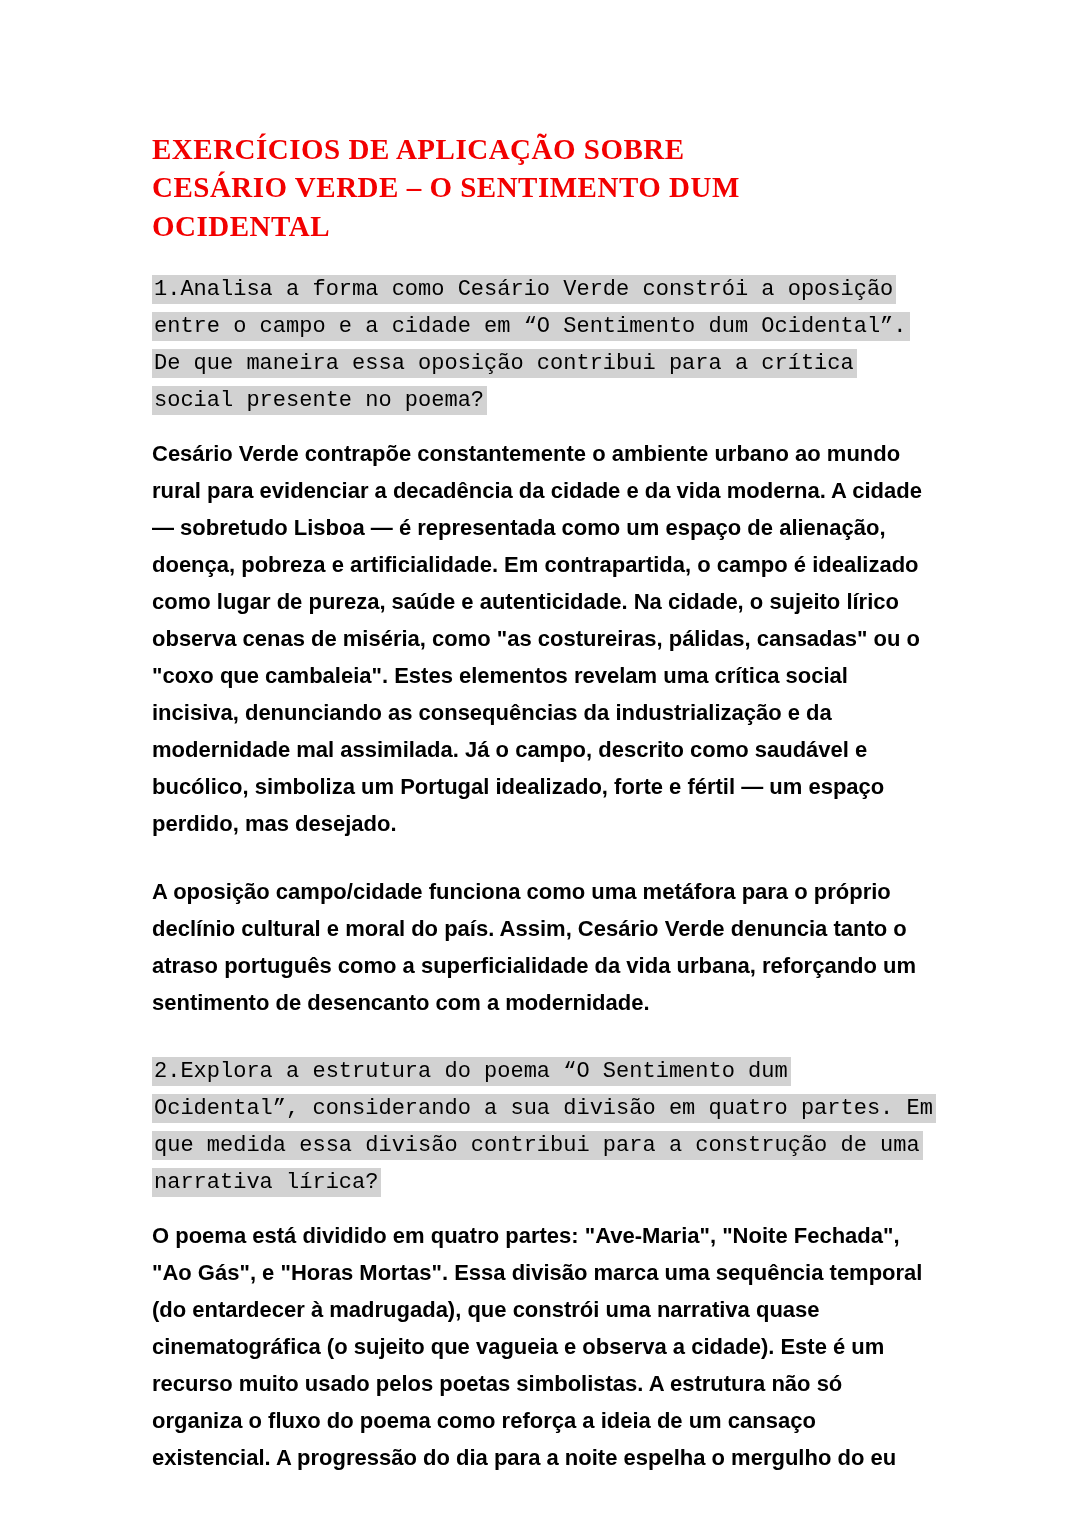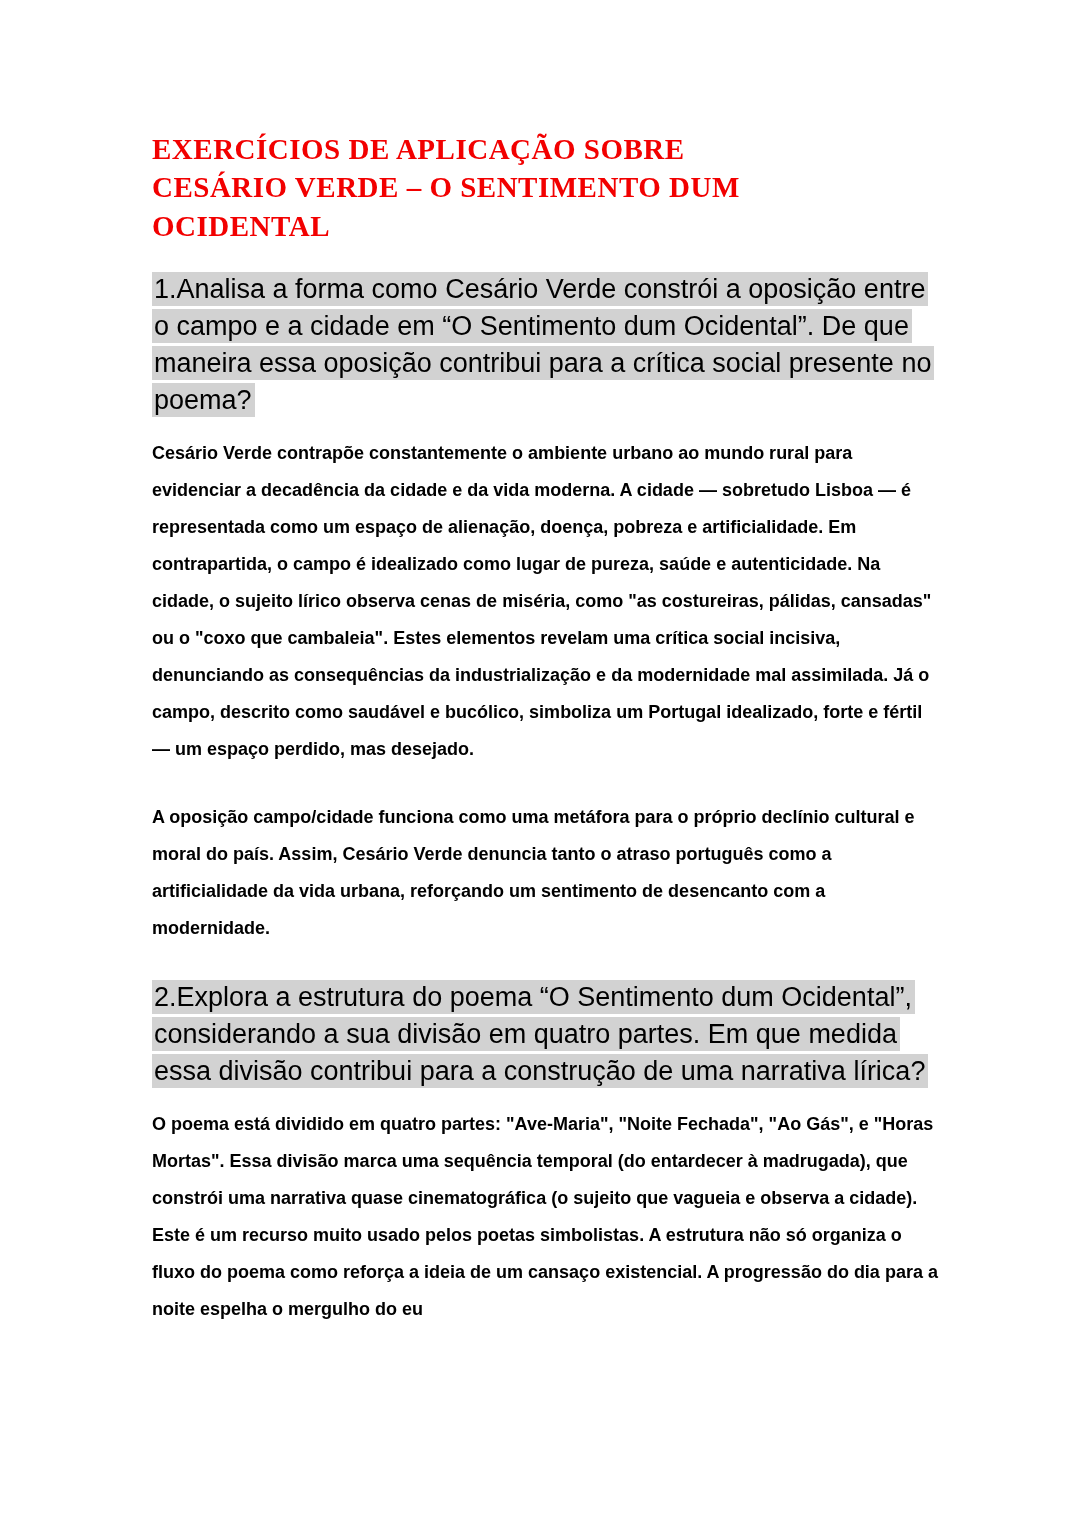--- a/index.html
+++ b/index.html
@@ -31,10 +31,11 @@
   }
   .question {
     margin: 0 0 16px 0;
-    font-size: 27px;
+    font-size: 22px;
     font-weight: 400;
     line-height: 37px;
     max-width: 786px;
+    font-family: Liberation Mono, monospace;
   }
   .question .hl {
     background: #d2d2d2;

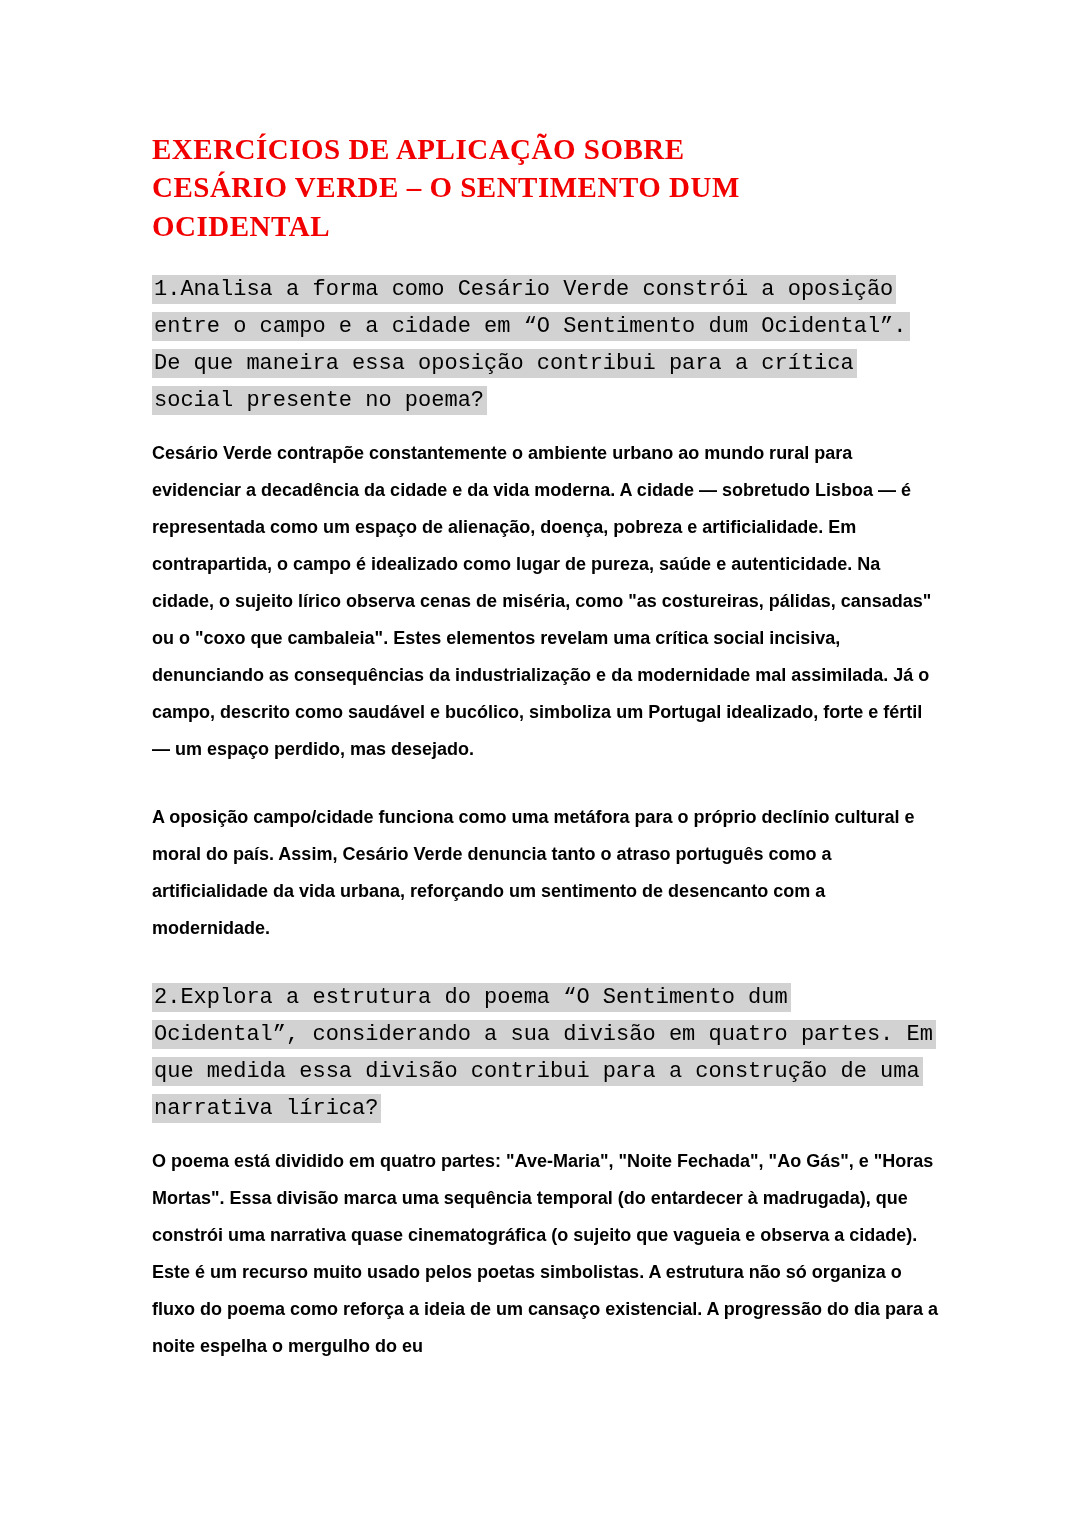--- a/index.html
+++ b/index.html
@@ -45,7 +45,7 @@
   }
   .answer {
     margin: 0 0 31px 0;
-    font-size: 18px;
+    font-size: 22px;
     font-weight: 700;
     line-height: 37px;
     max-width: 786px;

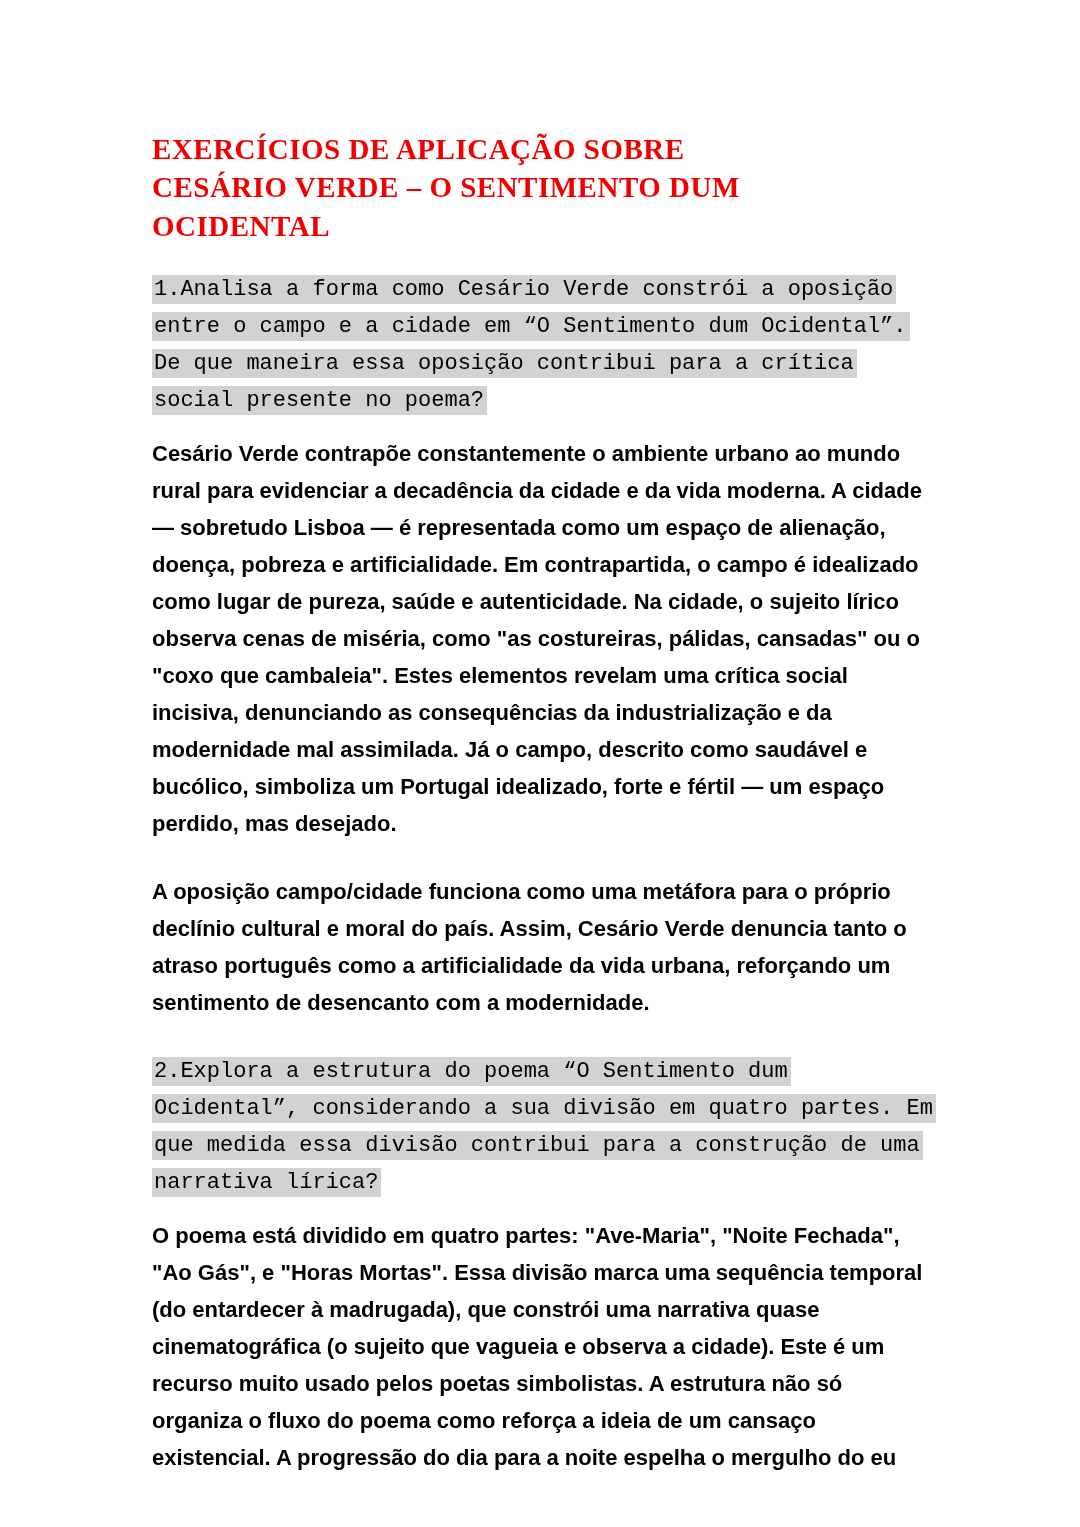--- a/index.html
+++ b/index.html
@@ -66,7 +66,7 @@
 
     <p class="answer">Cesário Verde contrapõe constantemente o ambiente urbano ao mundo rural para evidenciar a decadência da cidade e da vida moderna. A cidade — sobretudo Lisboa — é representada como um espaço de alienação, doença, pobreza e artificialidade. Em contrapartida, o campo é idealizado como lugar de pureza, saúde e autenticidade. Na cidade, o sujeito lírico observa cenas de miséria, como "as costureiras, pálidas, cansadas" ou o "coxo que cambaleia". Estes elementos revelam uma crítica social incisiva, denunciando as consequências da industrialização e da modernidade mal assimilada. Já o campo, descrito como saudável e bucólico, simboliza um Portugal idealizado, forte e fértil — um espaço perdido, mas desejado.</p>
 
-    <p class="answer">A oposição campo/cidade funciona como uma metáfora para o próprio declínio cultural e moral do país. Assim, Cesário Verde denuncia tanto o atraso português como a artificialidade da vida urbana, reforçando um sentimento de desencanto com a modernidade.</p>
+    <p class="answer">A oposição campo/cidade funciona como uma metáfora para o próprio declínio cultural e moral do país. Assim, Cesário Verde denuncia tanto o atraso português como a superficialidade da vida urbana, reforçando um sentimento de desencanto com a modernidade.</p>
   </div>
 
   <div class="section">

